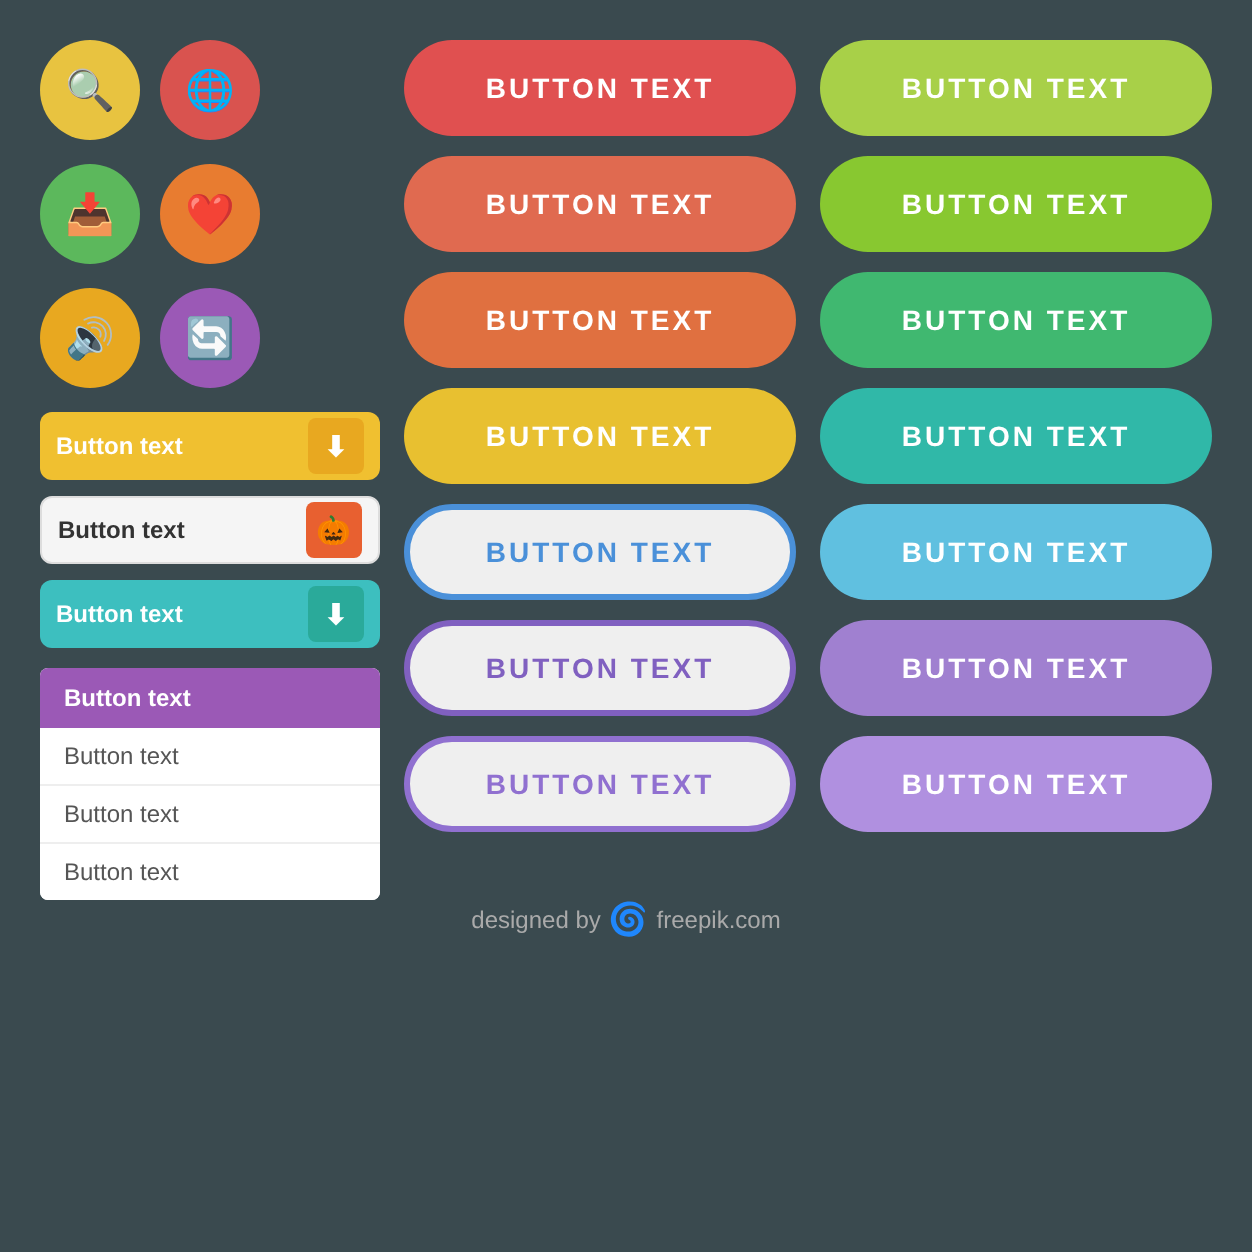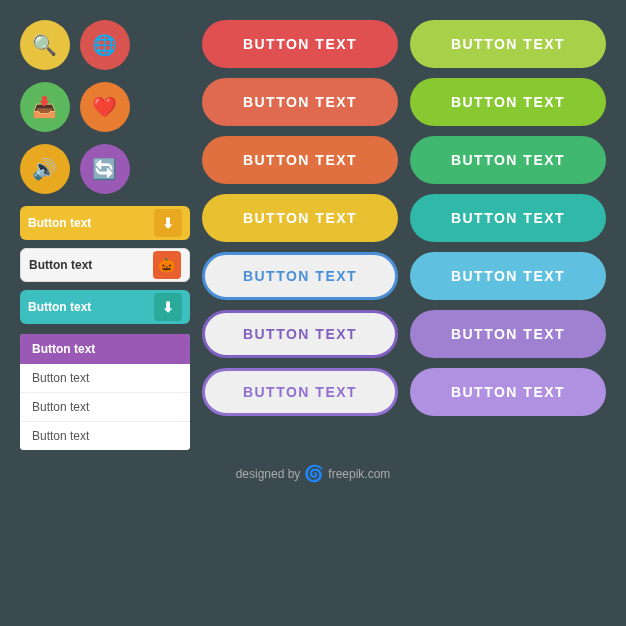--- a/index.html
+++ b/index.html
@@ -201,7 +201,6 @@
 
     
     .footer {
-      margin-top: 14px;
       font-size: 12px;
       color: #aaa;
       display: flex;

